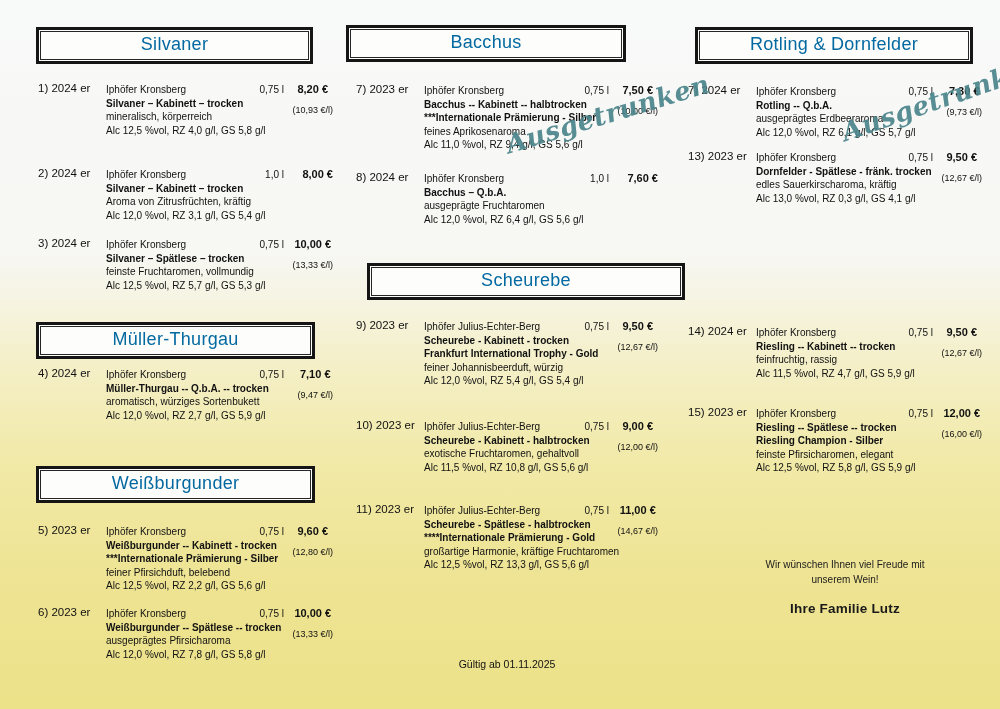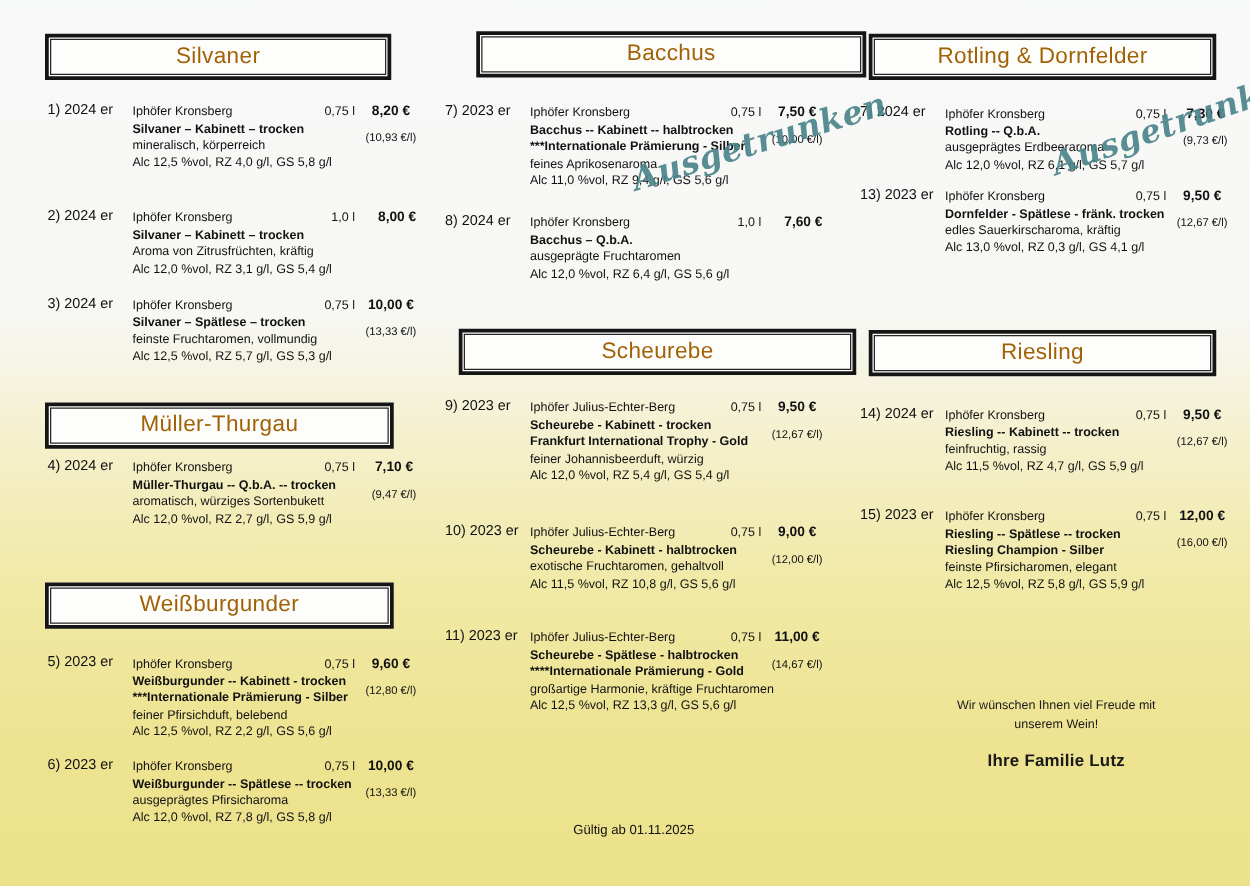--- a/index.html
+++ b/index.html
@@ -17,7 +17,7 @@
   .hbox { position:absolute; background:#fdfdfb; border:3px solid #151515; }
   .hbox-inner {
     border:1px solid #262626; margin:1px; text-align:center;
-    font-size:18px; letter-spacing:.3px; padding:2px 0 4px; color:#a16207;
+    font-size:18px; letter-spacing:.3px; padding:2px 0 4px; color:#0369a1;
     background:#fdfdfb; white-space:nowrap;
   }
 

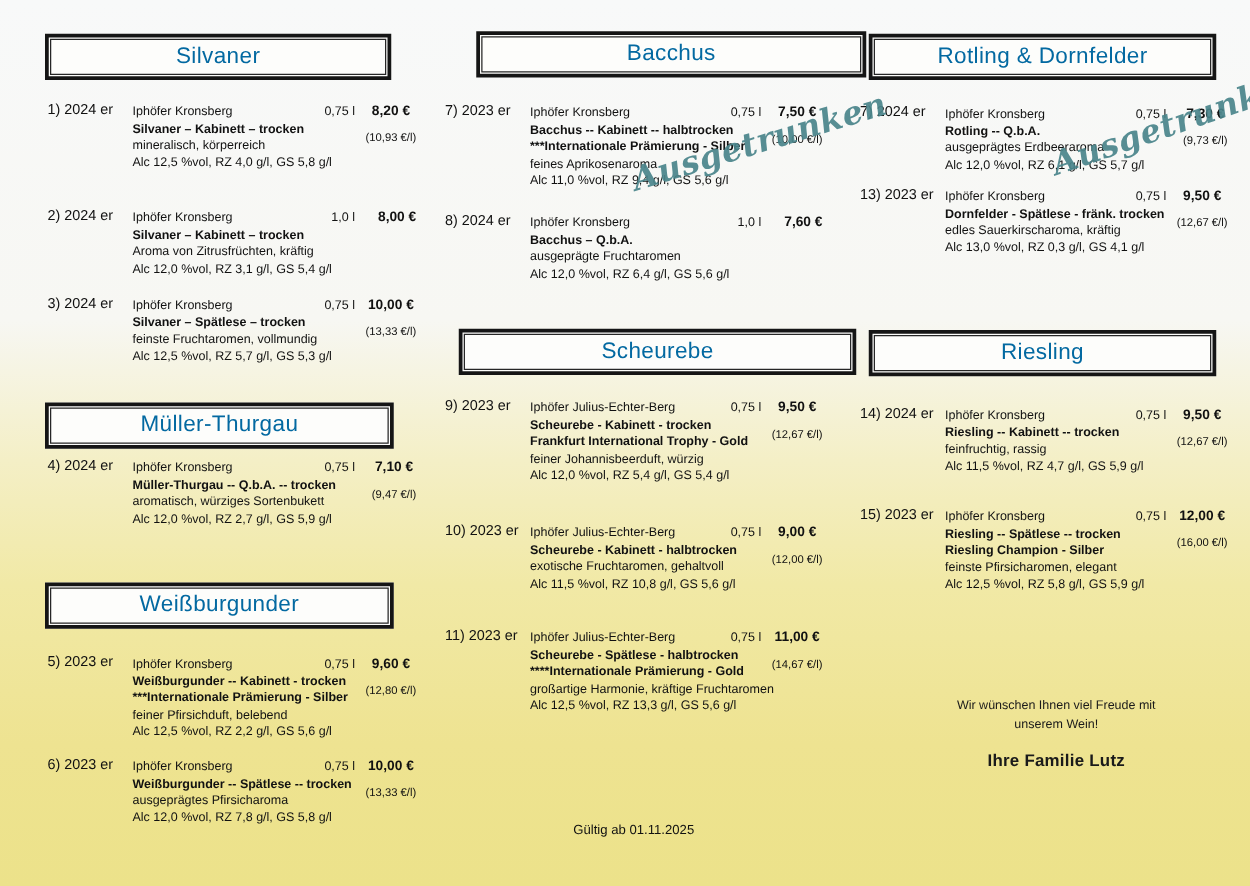--- a/index.html
+++ b/index.html
@@ -67,7 +67,7 @@
     <div class="hbox-inner">Weißburgunder</div>
   </div>
 
-  <div class="hbox" style="left:381px;top:25px;width:312px">
+  <div class="hbox" style="left:346px;top:25px;width:280px">
     <div class="hbox-inner">Bacchus</div>
   </div>
   <div class="hbox" style="left:367px;top:263px;width:318px">

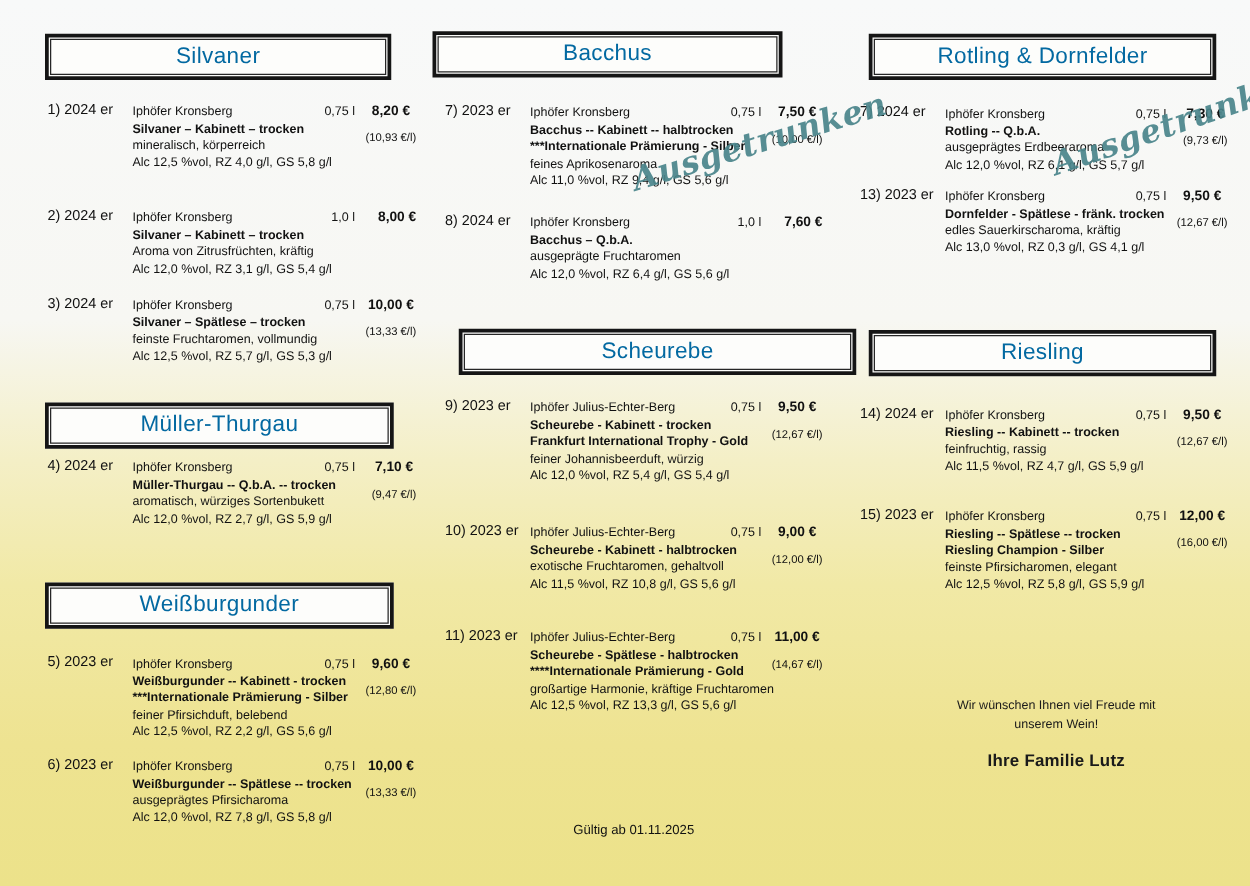--- a/index.html
+++ b/index.html
@@ -77,9 +77,6 @@
   <div class="hbox" style="left:695px;top:27px;width:278px">
     <div class="hbox-inner">Rotling &amp; Dornfelder</div>
   </div>
-  <div class="hbox" style="left:695px;top:264px;width:278px">
-    <div class="hbox-inner">Riesling</div>
-  </div>
 
   <div class="item c1" style="top:83px">
     <div class="inum">1) 2024 er</div>

